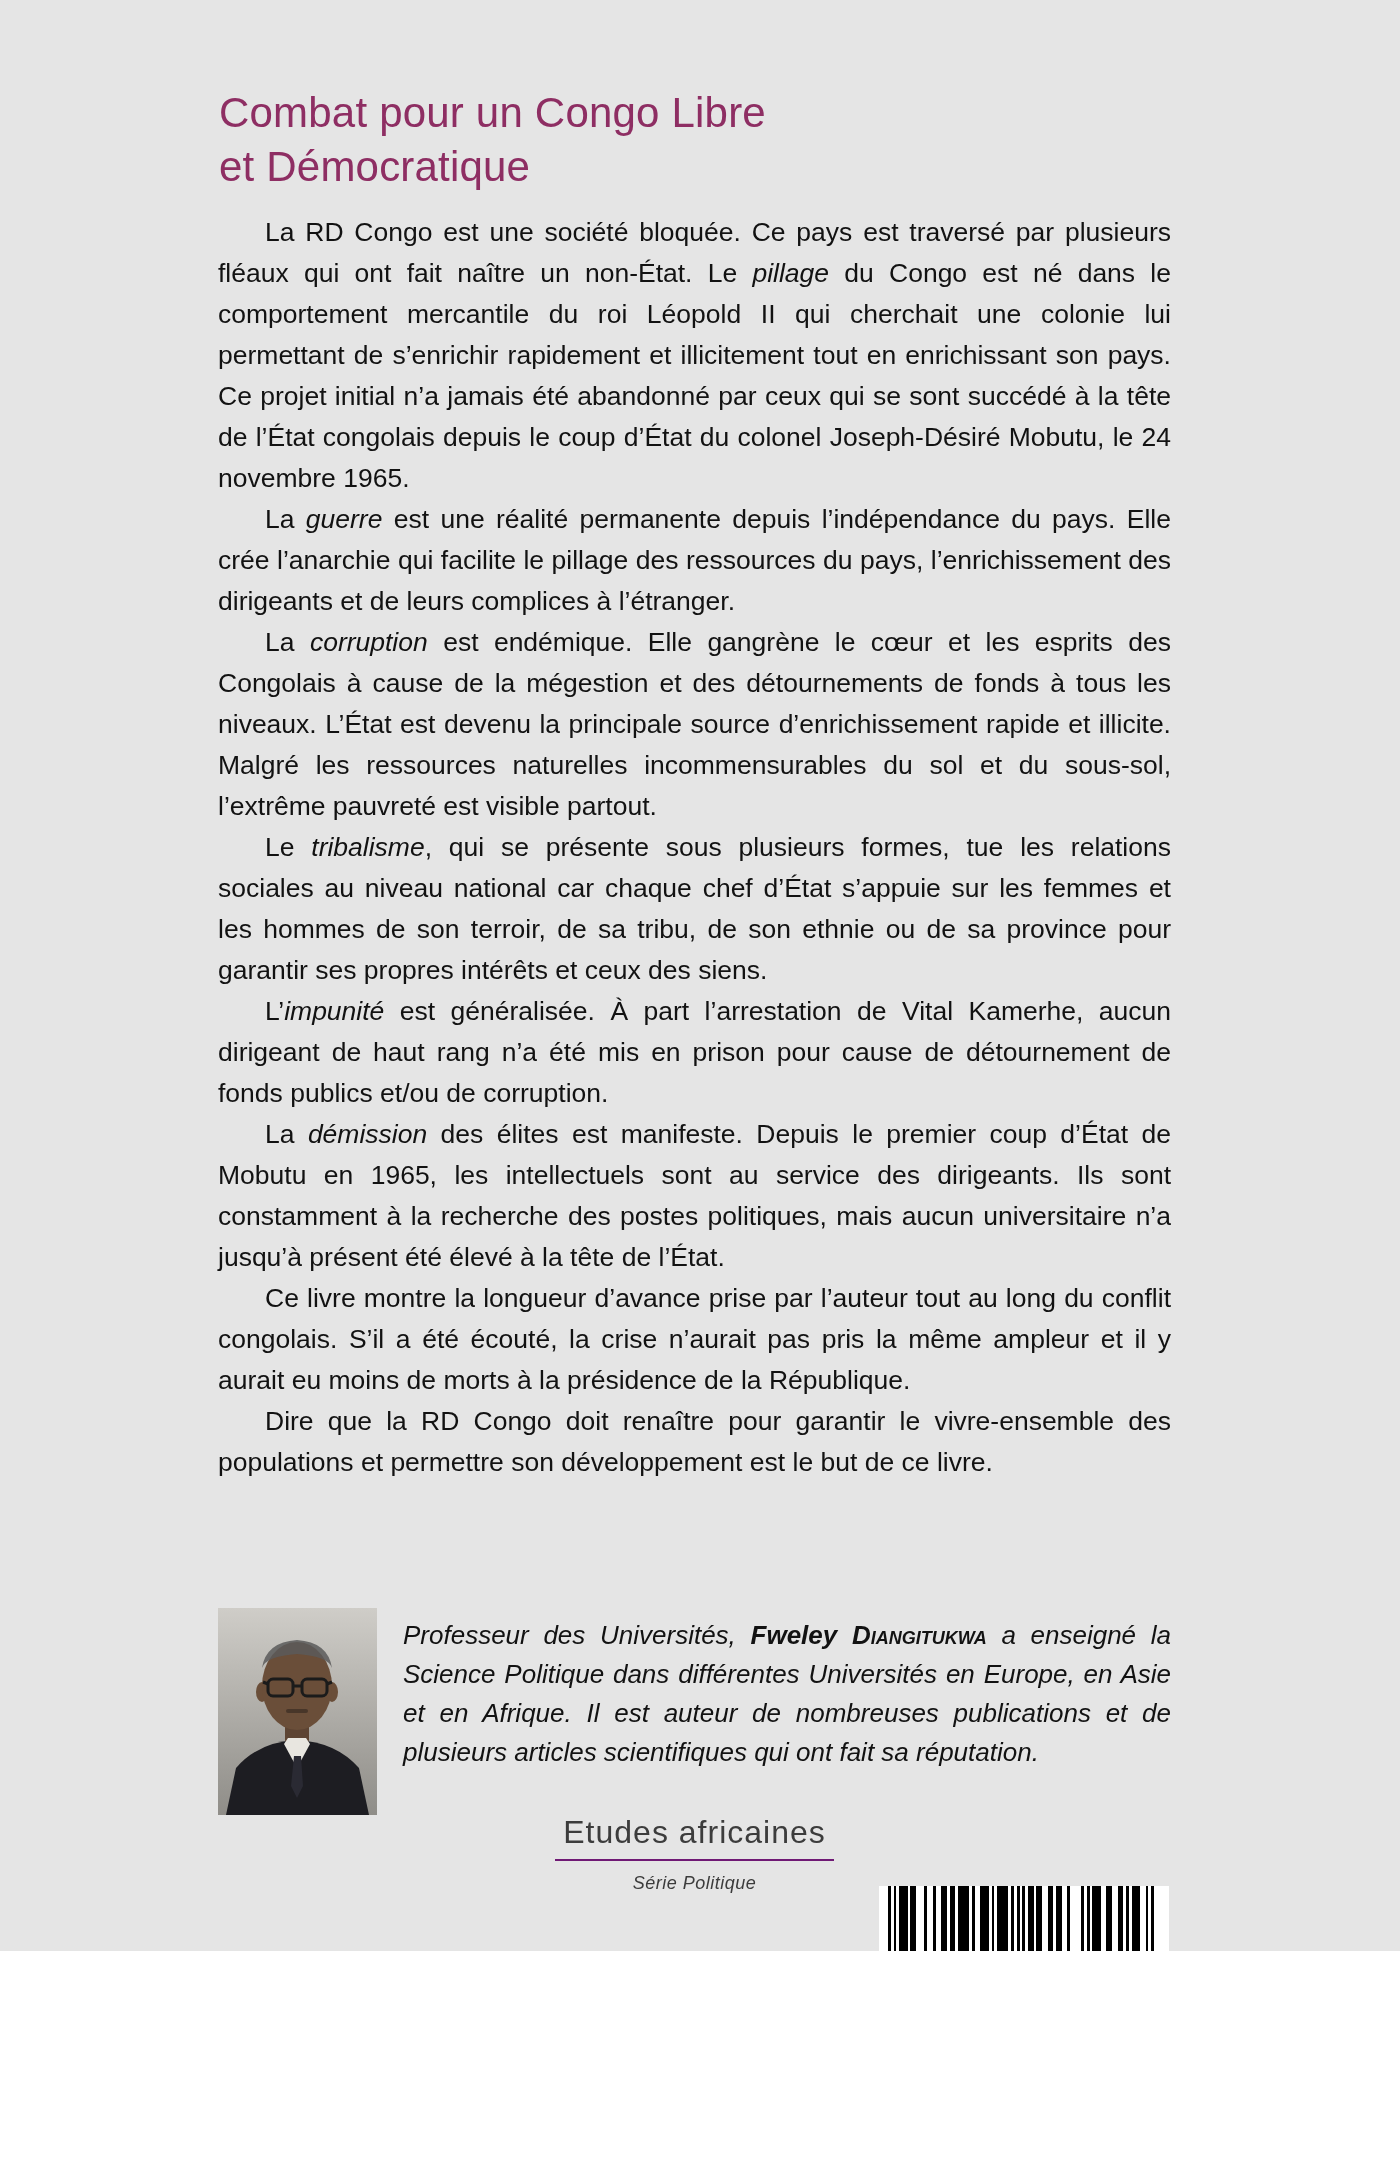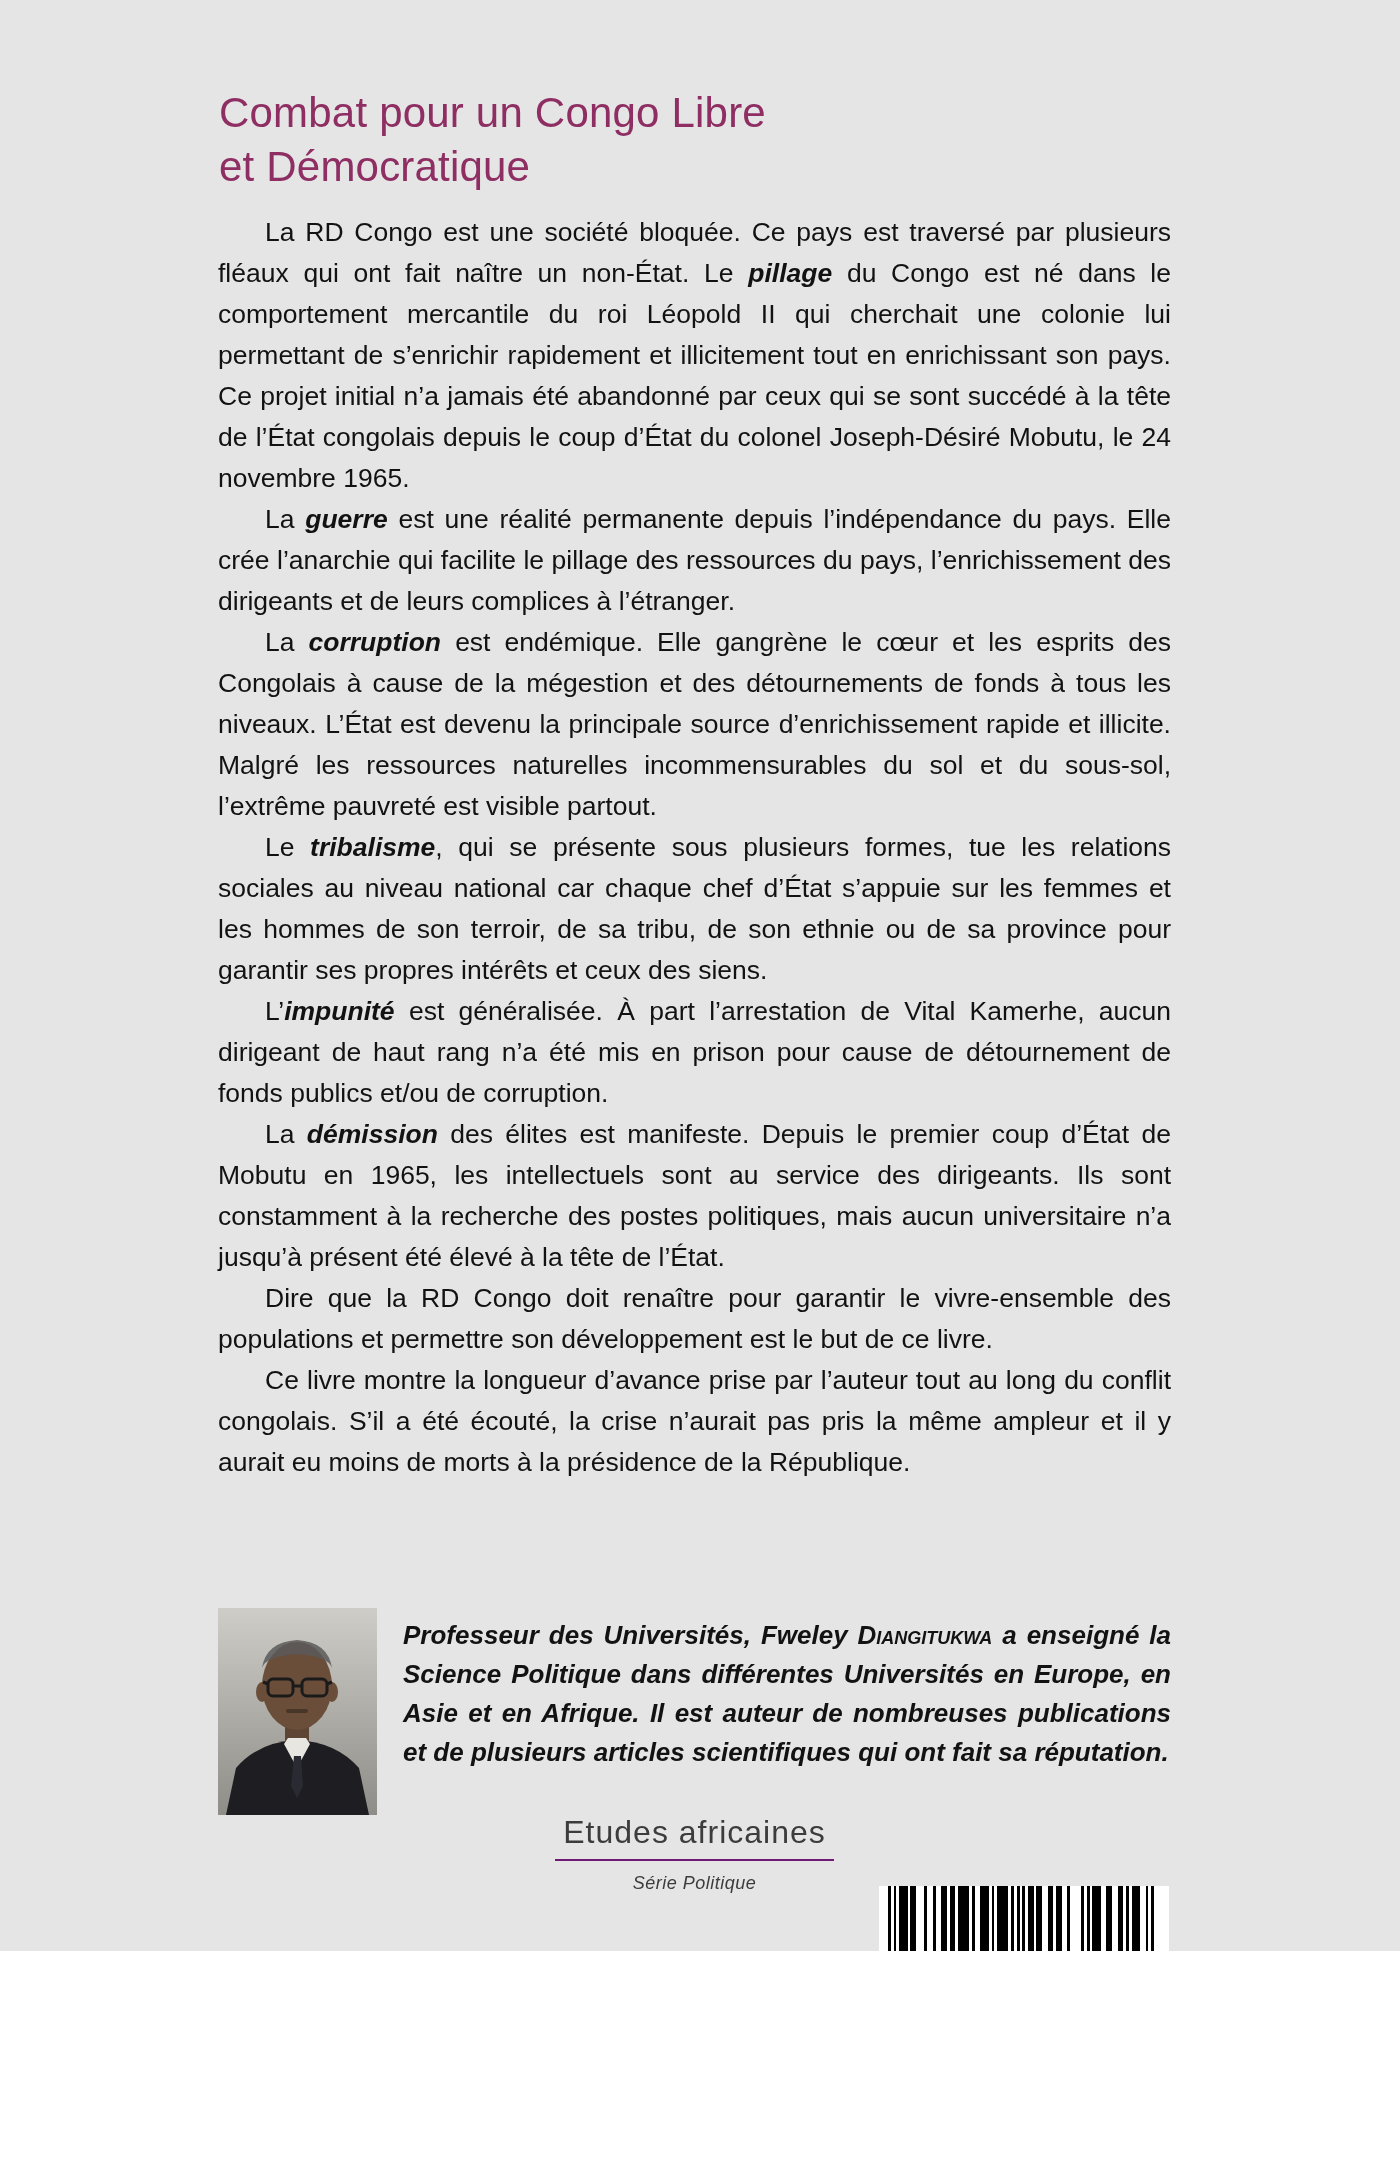--- a/index.html
+++ b/index.html
@@ -33,7 +33,7 @@
     text-align: justify;
   }
   .para { margin: 0; text-indent: 47px; }
-  .it { font-style: italic; font-weight: bold; }
+  .it { font-style: italic; }
   .bd { font-weight: bold; }
   .sc { font-variant: small-caps; }
 

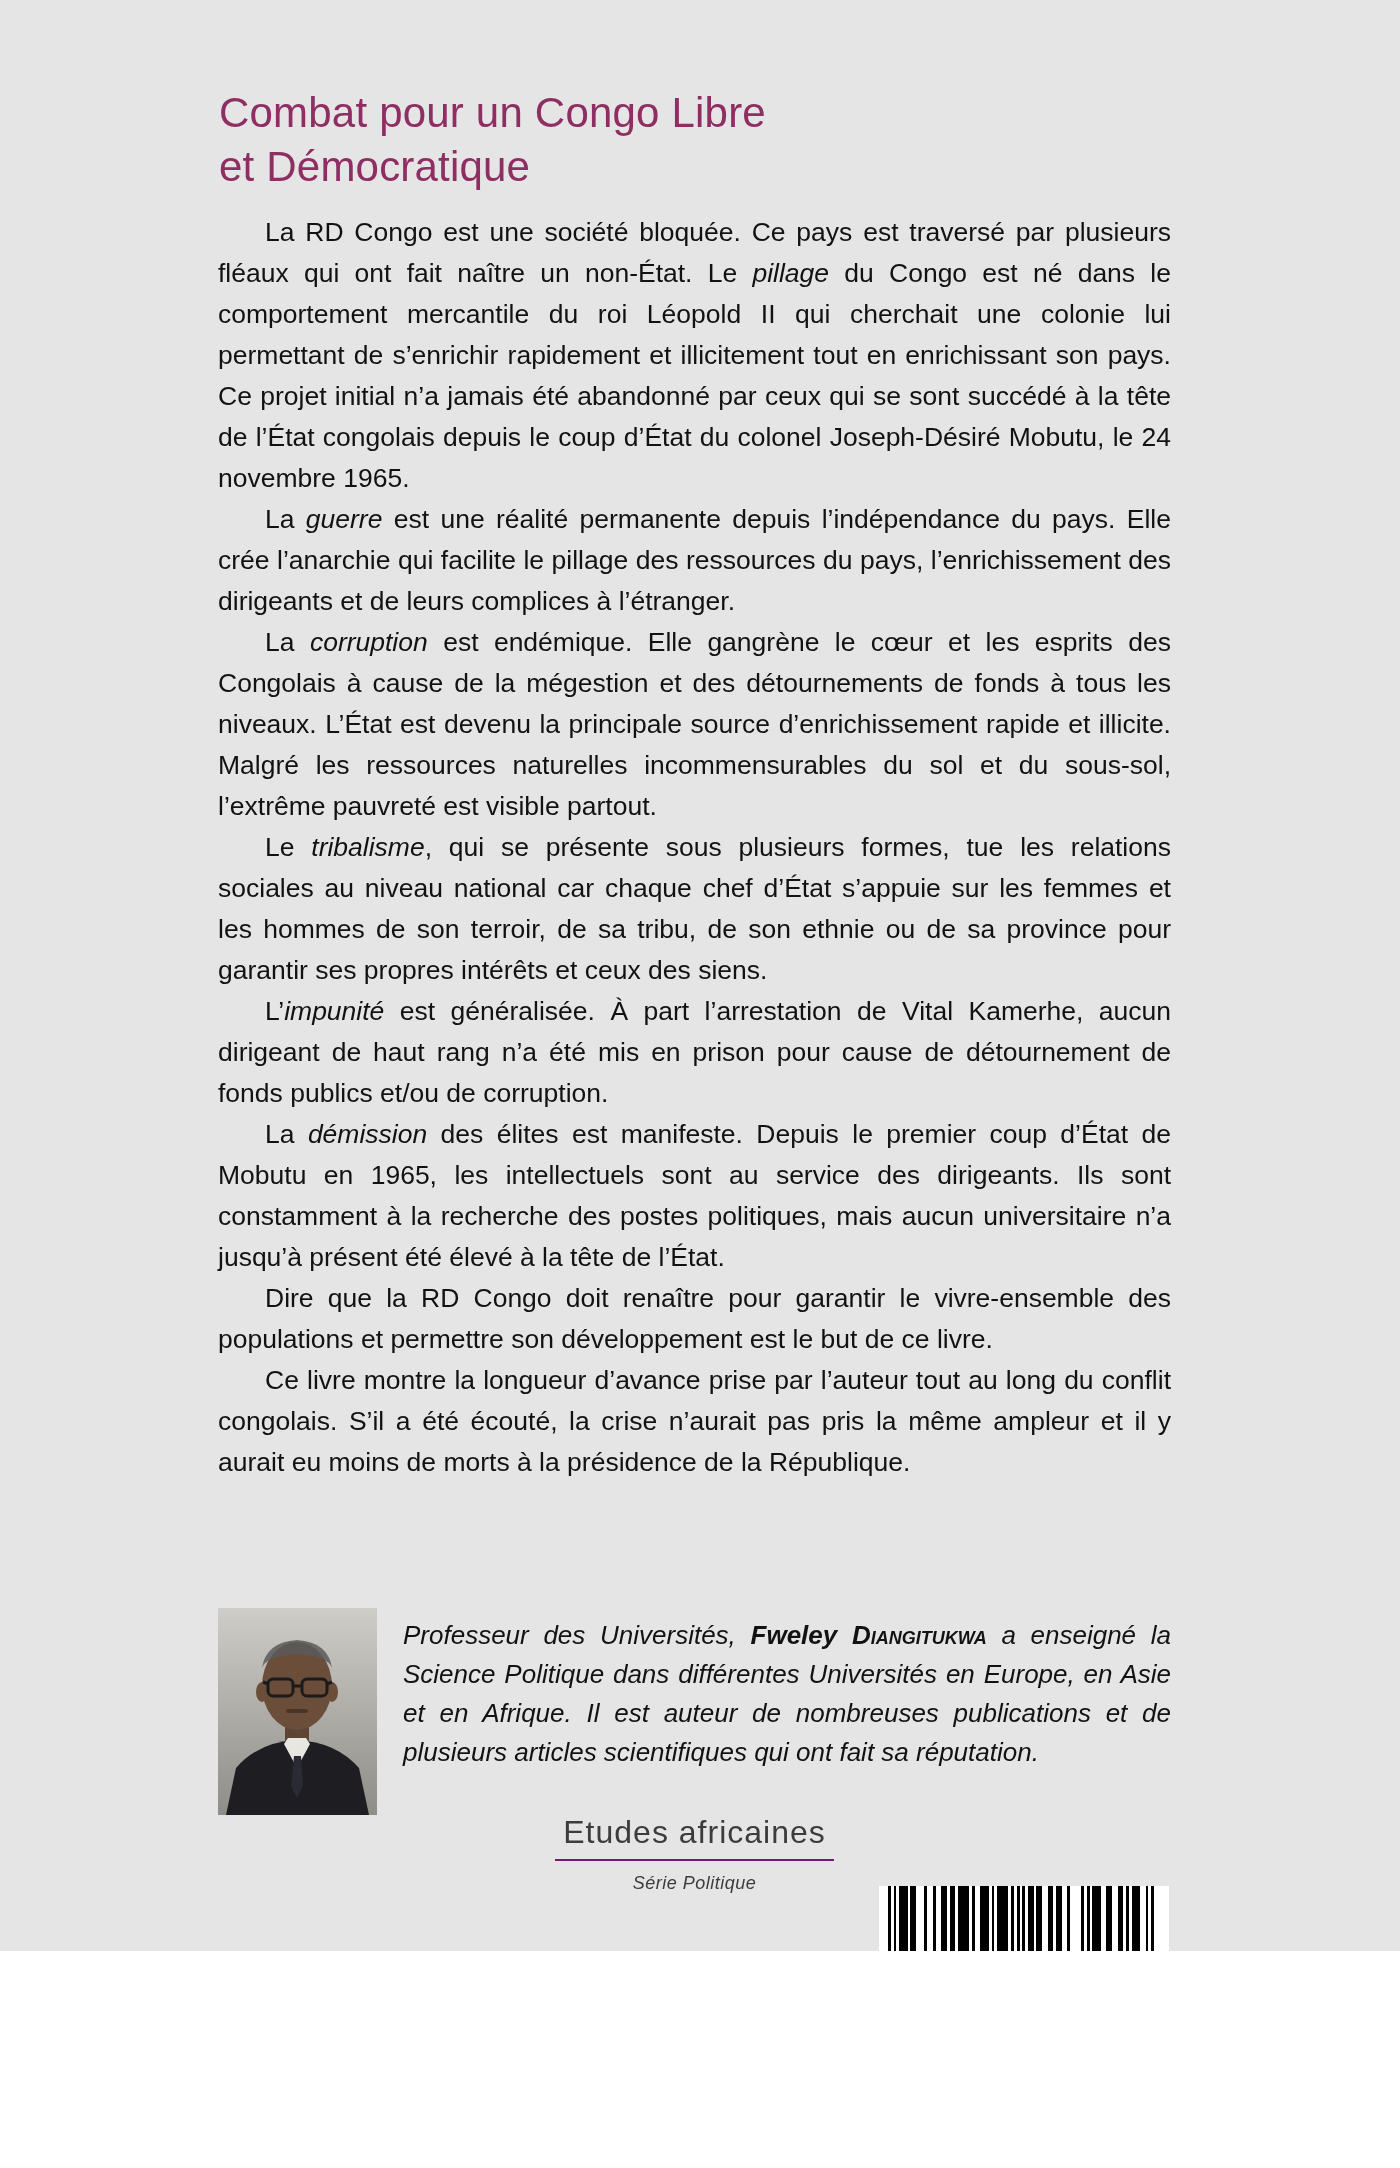--- a/index.html
+++ b/index.html
@@ -124,8 +124,8 @@
       <p class="para"><span>Le </span><span class="it">tribalisme</span><span>, qui se présente sous plusieurs formes, tue les relations sociales au niveau national car chaque chef d’État s’appuie sur les femmes et les hommes de son terroir, de sa tribu, de son ethnie ou de sa province pour garantir ses propres intérêts et ceux des siens.</span></p>
       <p class="para"><span>L’</span><span class="it">impunité</span><span> est généralisée. À part l’arrestation de Vital Kamerhe, aucun dirigeant de haut rang n’a été mis en prison pour cause de détournement de fonds publics et/ou de corruption.</span></p>
       <p class="para"><span>La </span><span class="it">démission</span><span> des élites est manifeste. Depuis le premier coup d’État de Mobutu en 1965, les intellectuels sont au service des dirigeants. Ils sont constamment à la recherche des postes politiques, mais aucun universitaire n’a jusqu’à présent été élevé à la tête de l’État.</span></p>
+      <p class="para"><span>Ce livre montre la longueur d’avance prise par l’auteur tout au long du conflit congolais. S’il a été écouté, la crise n’aurait pas pris la même ampleur et il y aurait eu moins de morts à la présidence de la République.</span></p>
       <p class="para"><span>Dire que la RD Congo doit renaître pour garantir le vivre-ensemble des populations et permettre son développement est le but de ce livre.</span></p>
-      <p class="para"><span>Ce livre montre la longueur d’avance prise par l’auteur tout au long du conflit congolais. S’il a été écouté, la crise n’aurait pas pris la même ampleur et il y aurait eu moins de morts à la présidence de la République.</span></p>
     </div>
 
   <div class="author">

